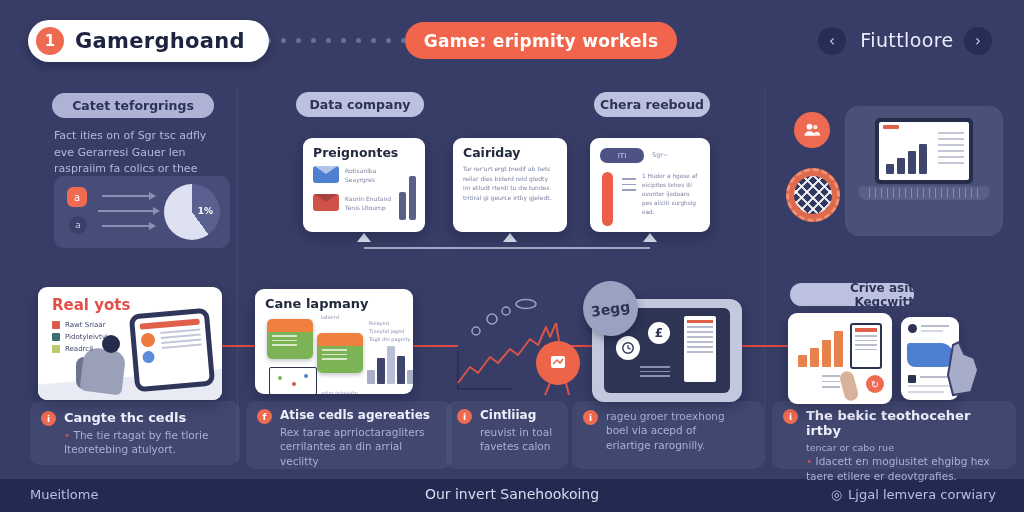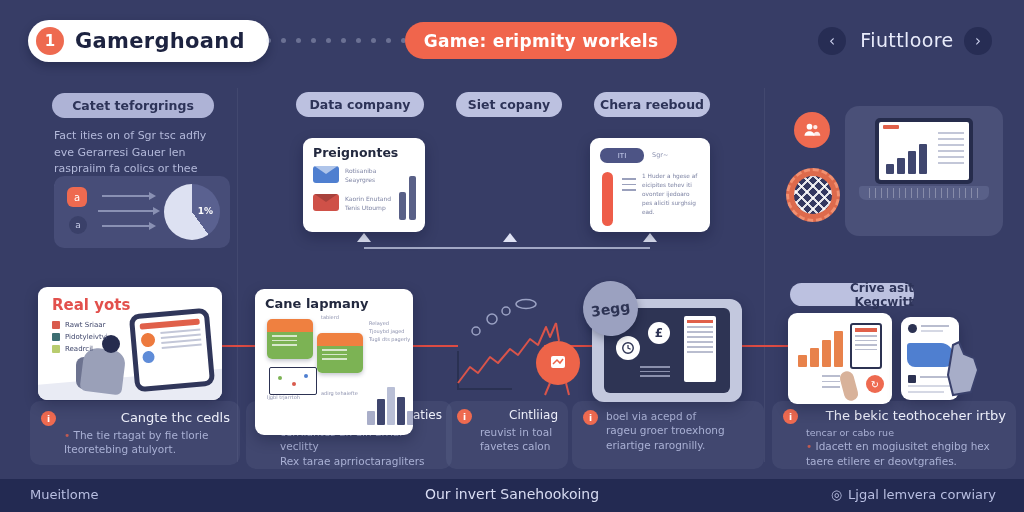--- a/index.html
+++ b/index.html
@@ -212,7 +212,6 @@
   </div>
   <div class="uparrow" style="left:357px;"></div>
 
-  <div class="cat-pill" style="left:456px;top:92px;width:106px;">Siet copany</div>
   <div class="uparrow" style="left:503px;"></div>
 
   <div class="cat-pill" style="left:594px;top:92px;width:116px;">Chera reeboud</div>

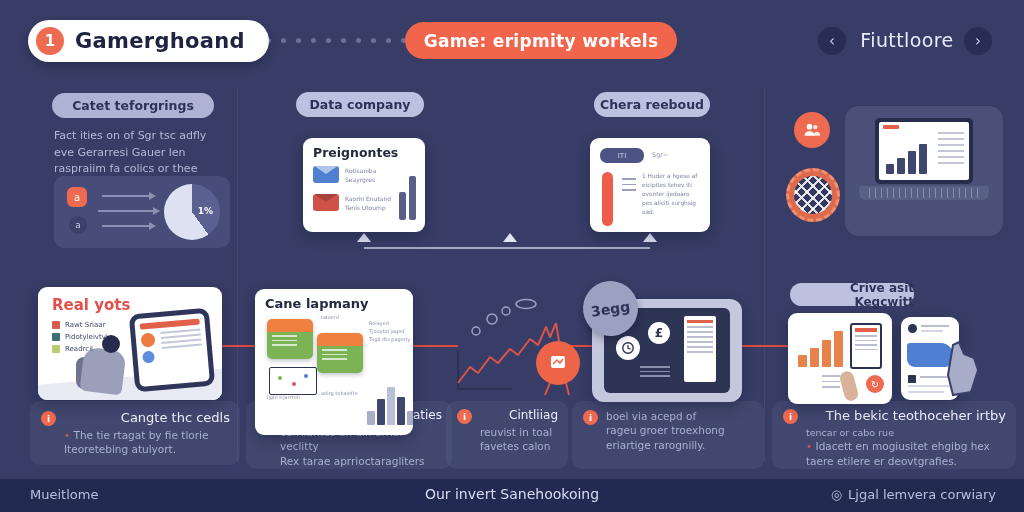--- a/index.html
+++ b/index.html
@@ -212,6 +212,10 @@
   </div>
   <div class="uparrow" style="left:357px;"></div>
 
+  <div class="wcard" style="left:453px;top:138px;width:114px;height:94px;">
+    <div class="wc-title">Cairiday</div>
+    <div style="position:absolute;left:10px;top:26px;width:94px;font-size:6px;line-height:1.6;color:#7d83a3;">Tar rer'urt ergt bredif ab tiets reilar dies biderd reld glodty im etludt rterdi tu dw tundes tritiral gi geurce irtby gjeledt.</div>
+  </div>
   <div class="uparrow" style="left:503px;"></div>
 
   <div class="cat-pill" style="left:594px;top:92px;width:116px;">Chera reeboud</div>

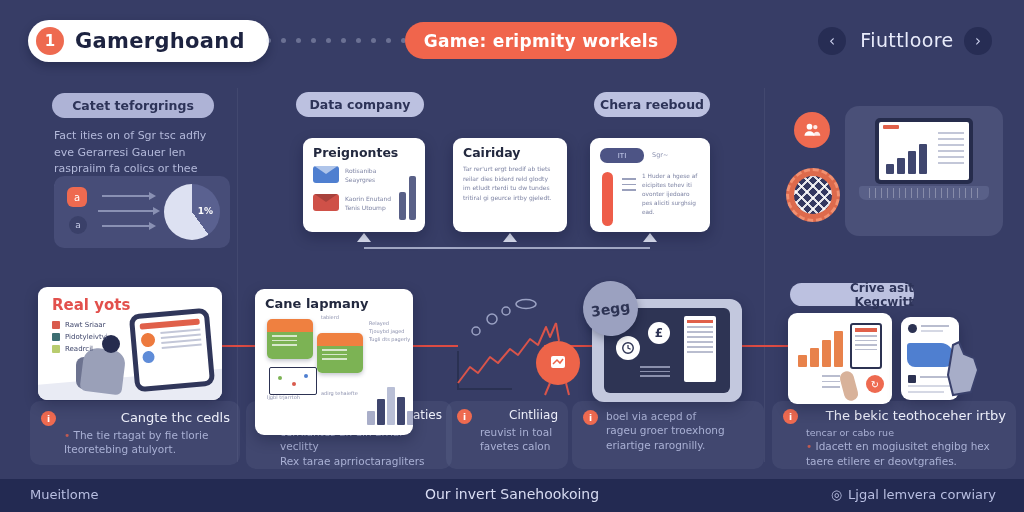--- a/index.html
+++ b/index.html
@@ -305,7 +305,7 @@
     <div class="t-line bullet">The tie rtagat by fie tlorie Iteoretebing atulyort.</div>
   </div>
 
-  <div class="wcard" style="left:255px;top:289px;width:158px;height:146px;overflow:hidden;">
+  <div class="wcard" style="left:255px;top:289px;width:158px;height:105px;overflow:hidden;">
     <div class="wc-title" style="font-size:13px;">Cane lapmany</div>
     <div class="micro" style="left:66px;top:24px;">tabierd</div>
     <div class="mini-card" style="left:12px;top:30px;">

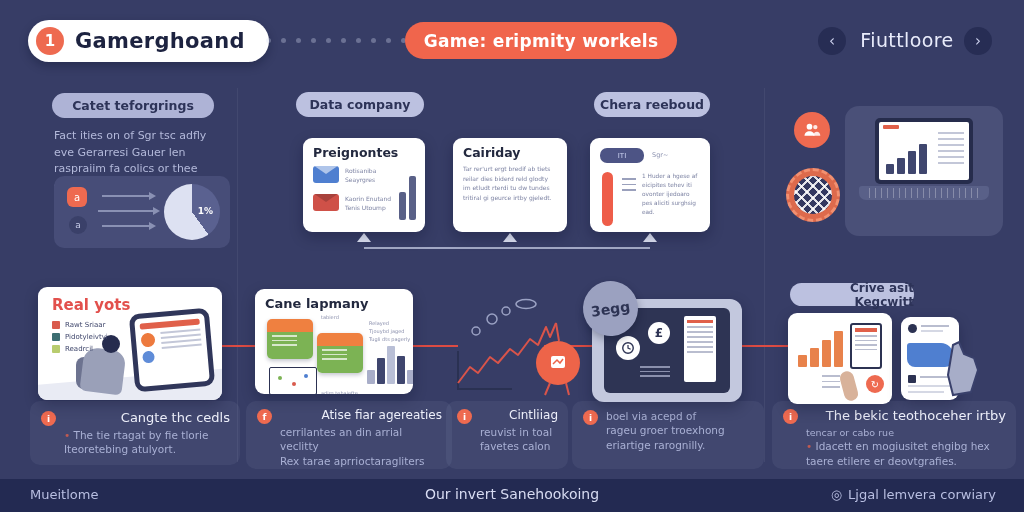--- a/index.html
+++ b/index.html
@@ -102,7 +102,7 @@
          padding:9px 10px 8px 34px;box-sizing:border-box;}
   .info-dot{position:absolute;left:11px;top:10px;width:15px;height:15px;border-radius:50%;background:#ee6a50;
          color:#fff;font-size:9px;font-weight:bold;display:flex;align-items:center;justify-content:center;}
-  .t-head{font-size:13px;font-weight:normal;color:#edeffa;margin-bottom:3px;text-align:right;}
+  .t-head{font-size:13px;font-weight:bold;color:#edeffa;margin-bottom:3px;}
   .t-line{font-size:10.5px;color:#a9b0d4;line-height:1.38;}
   .t-line.bright{color:#c3c9e6;}
   .bullet::before{content:"• ";color:#c05a50;}

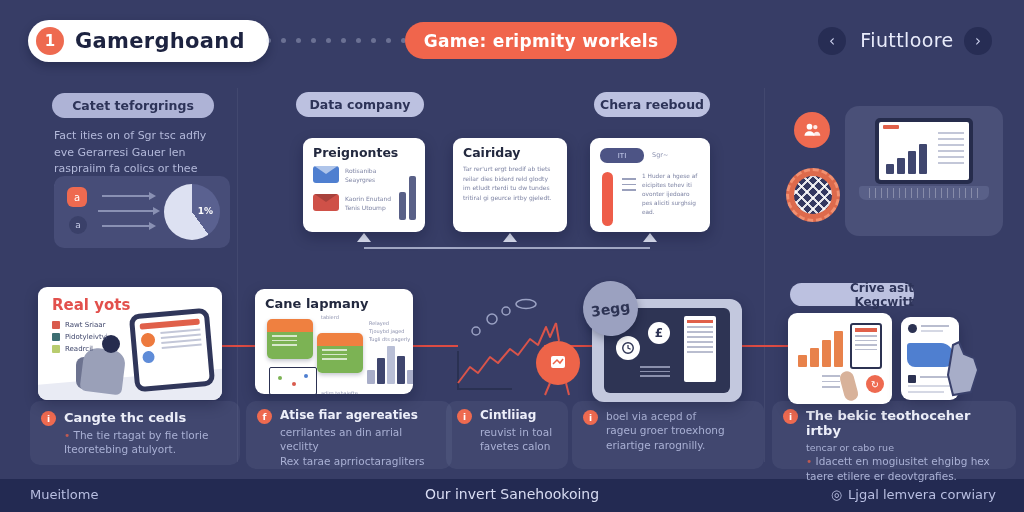--- a/index.html
+++ b/index.html
@@ -346,7 +346,7 @@
   </div>
   <div class="tpanel" style="left:246px;top:401px;width:206px;height:68px;padding-top:7px;">
     <span class="info-dot" style="top:8px;">f</span>
-    <div class="t-head" style="font-size:12px;">Atise fiar agereaties</div>
+    <div class="t-head" style="font-size:12px;">Atise cedls agereaties</div>
     <div class="t-line">cerrilantes an din arrial veclitty</div>
     <div class="t-line">Rex tarae aprrioctaragliters</div>
   </div>

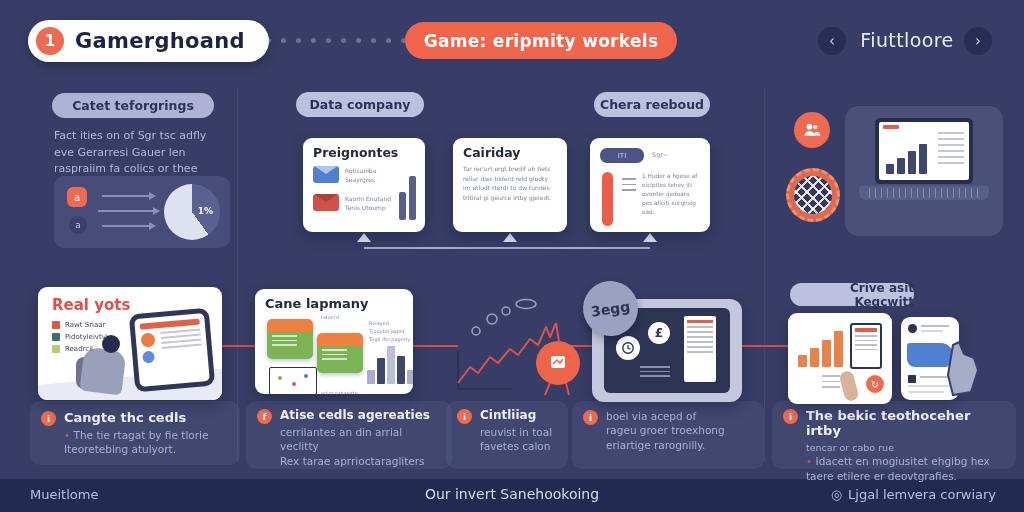--- a/index.html
+++ b/index.html
@@ -399,8 +399,8 @@
   <div class="badge-circle">3egg</div>
   <div class="tpanel" style="left:572px;top:401px;width:192px;height:68px;padding-top:8px;">
     <span class="info-dot" style="top:9px;">i</span>
+    <div class="t-line">rageu groer troexhong</div>
     <div class="t-line">boel via acepd of</div>
-    <div class="t-line">rageu groer troexhong</div>
     <div class="t-line">eriartige rarognilly.</div>
   </div>
 

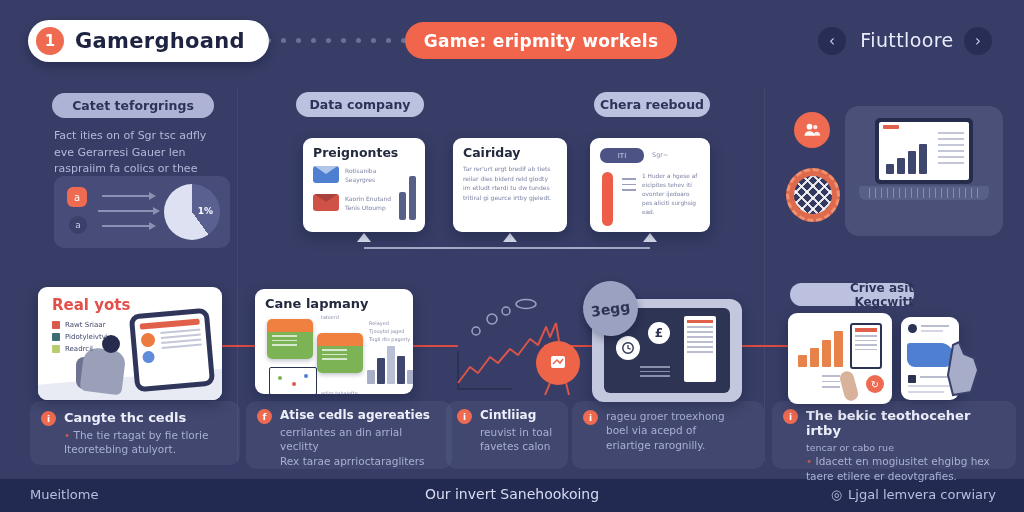--- a/index.html
+++ b/index.html
@@ -347,8 +347,8 @@
   <div class="tpanel" style="left:246px;top:401px;width:206px;height:68px;padding-top:7px;">
     <span class="info-dot" style="top:8px;">f</span>
     <div class="t-head" style="font-size:12px;">Atise cedls agereaties</div>
+    <div class="t-line">Rex tarae aprrioctaragliters</div>
     <div class="t-line">cerrilantes an din arrial veclitty</div>
-    <div class="t-line">Rex tarae aprrioctaragliters</div>
   </div>
 
   <svg class="doodle" width="140" height="104" viewBox="0 0 140 104">

